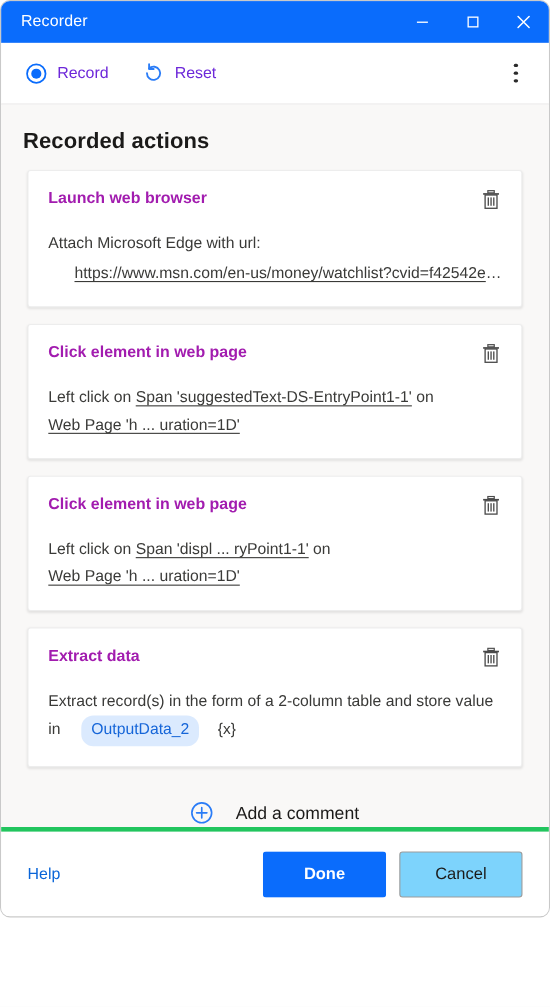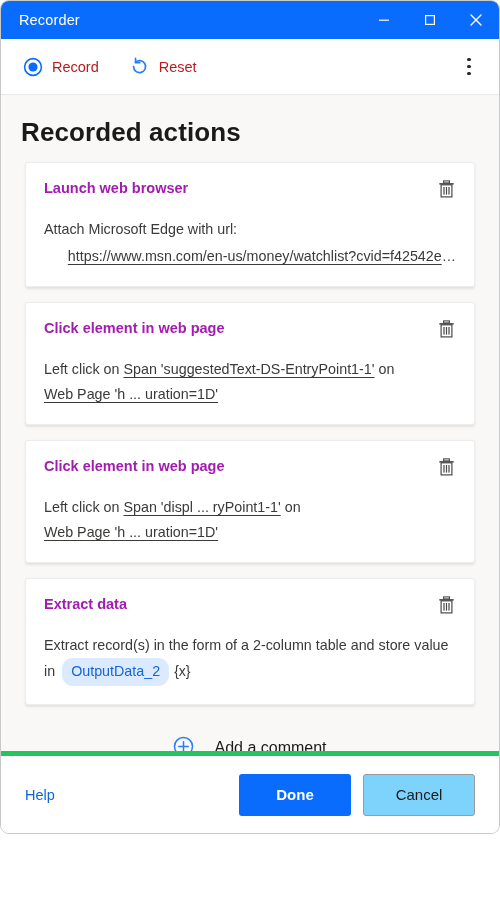--- a/index.html
+++ b/index.html
@@ -74,7 +74,7 @@
   }
   .tool-label {
     font-size: 14.5px;
-    color: #b91c1c;
+    color: #6d28d9;
   }
   .toolbar-spacer { flex: 1 1 auto; }
   .kebab {

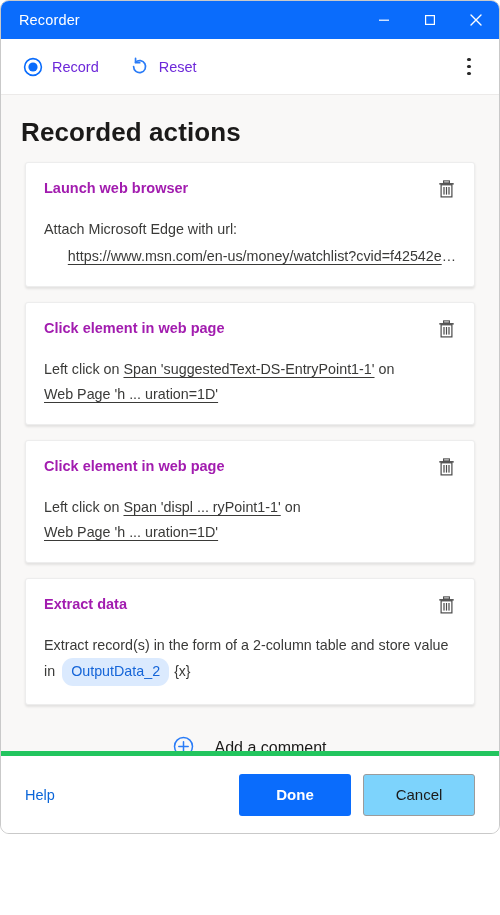--- a/index.html
+++ b/index.html
@@ -99,7 +99,7 @@
     padding: 0 0 6px 0;
   }
   .section-title {
-    font-size: 26px;
+    font-size: 20px;
     font-weight: bold;
     color: #1b1a19;
     padding: 22px 0 14px 20px;

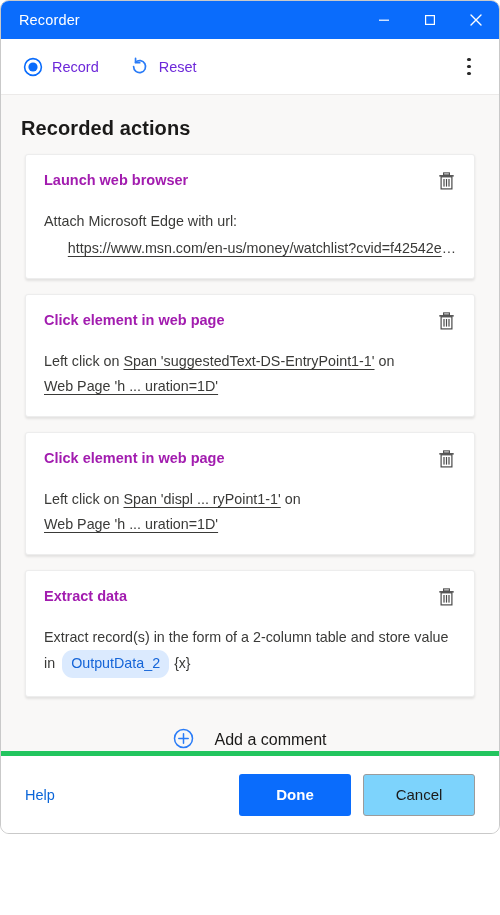--- a/index.html
+++ b/index.html
@@ -168,7 +168,7 @@
     border-radius: 11px;
     padding: 1px 9px 2px 9px;
     font-size: 14.3px;
-    margin: 0 3px;
+    margin: 0 15px;
   }
   .varmark {
     color: #3a3a38;

